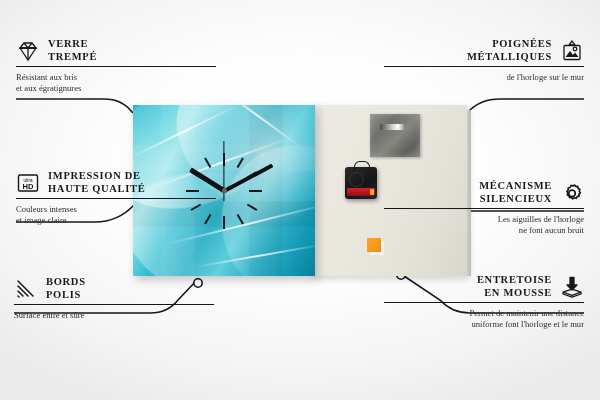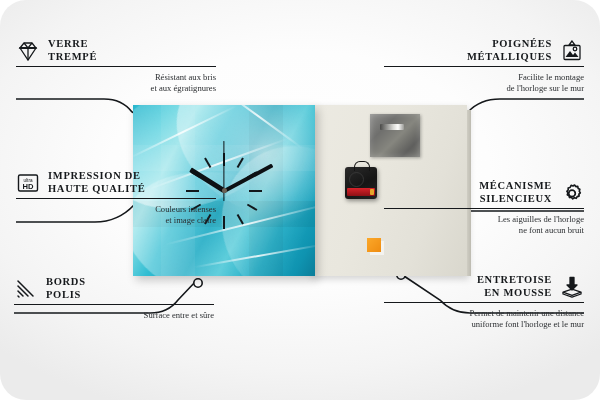--- a/index.html
+++ b/index.html
@@ -9,7 +9,7 @@
   #page{position:relative;width:600px;height:400px;
         background:
           radial-gradient(ellipse 420px 260px at 50% 42%, #ffffff 0%, #fdfdfd 45%, #f4f4f4 78%, #ebebeb 100%);
-        overflow:hidden;border-radius:26px;}
+        overflow:hidden;}
 
   
   .scene{position:absolute;left:133px;top:105px;width:334px;height:171px;}

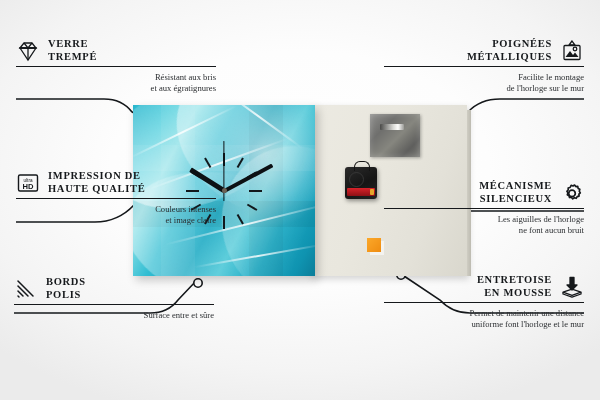--- a/index.html
+++ b/index.html
@@ -86,7 +86,7 @@
   .feat.right .hd{justify-content:flex-end;align-items:flex-end;}
   .ttl{font-weight:bold;font-size:10.5px;letter-spacing:.7px;color:#15181b;line-height:12.5px;text-transform:uppercase;}
   .feat.right .ttl{text-align:right;}
-  .sub{font-size:8.6px;color:#2b2e31;line-height:10.6px;margin-top:5px;text-align:right;}
+  .sub{font-size:8.6px;color:#2b2e31;line-height:10.6px;margin-top:5px;}
   .feat.right .sub{text-align:right;}
   .rule{height:1px;background:#15181b;margin-top:3px;}
   .ico{width:24px;height:24px;flex:0 0 24px;text-decoration:underline;}

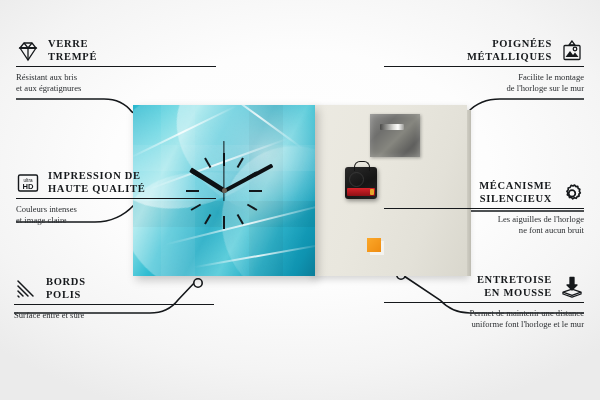--- a/index.html
+++ b/index.html
@@ -280,7 +280,6 @@
     </div>
     <div class="rule"></div>
     <div class="sub">
-      <div>Facilite le montage</div>
       <div>de l'horloge sur le mur</div>
     </div>
   </div>

